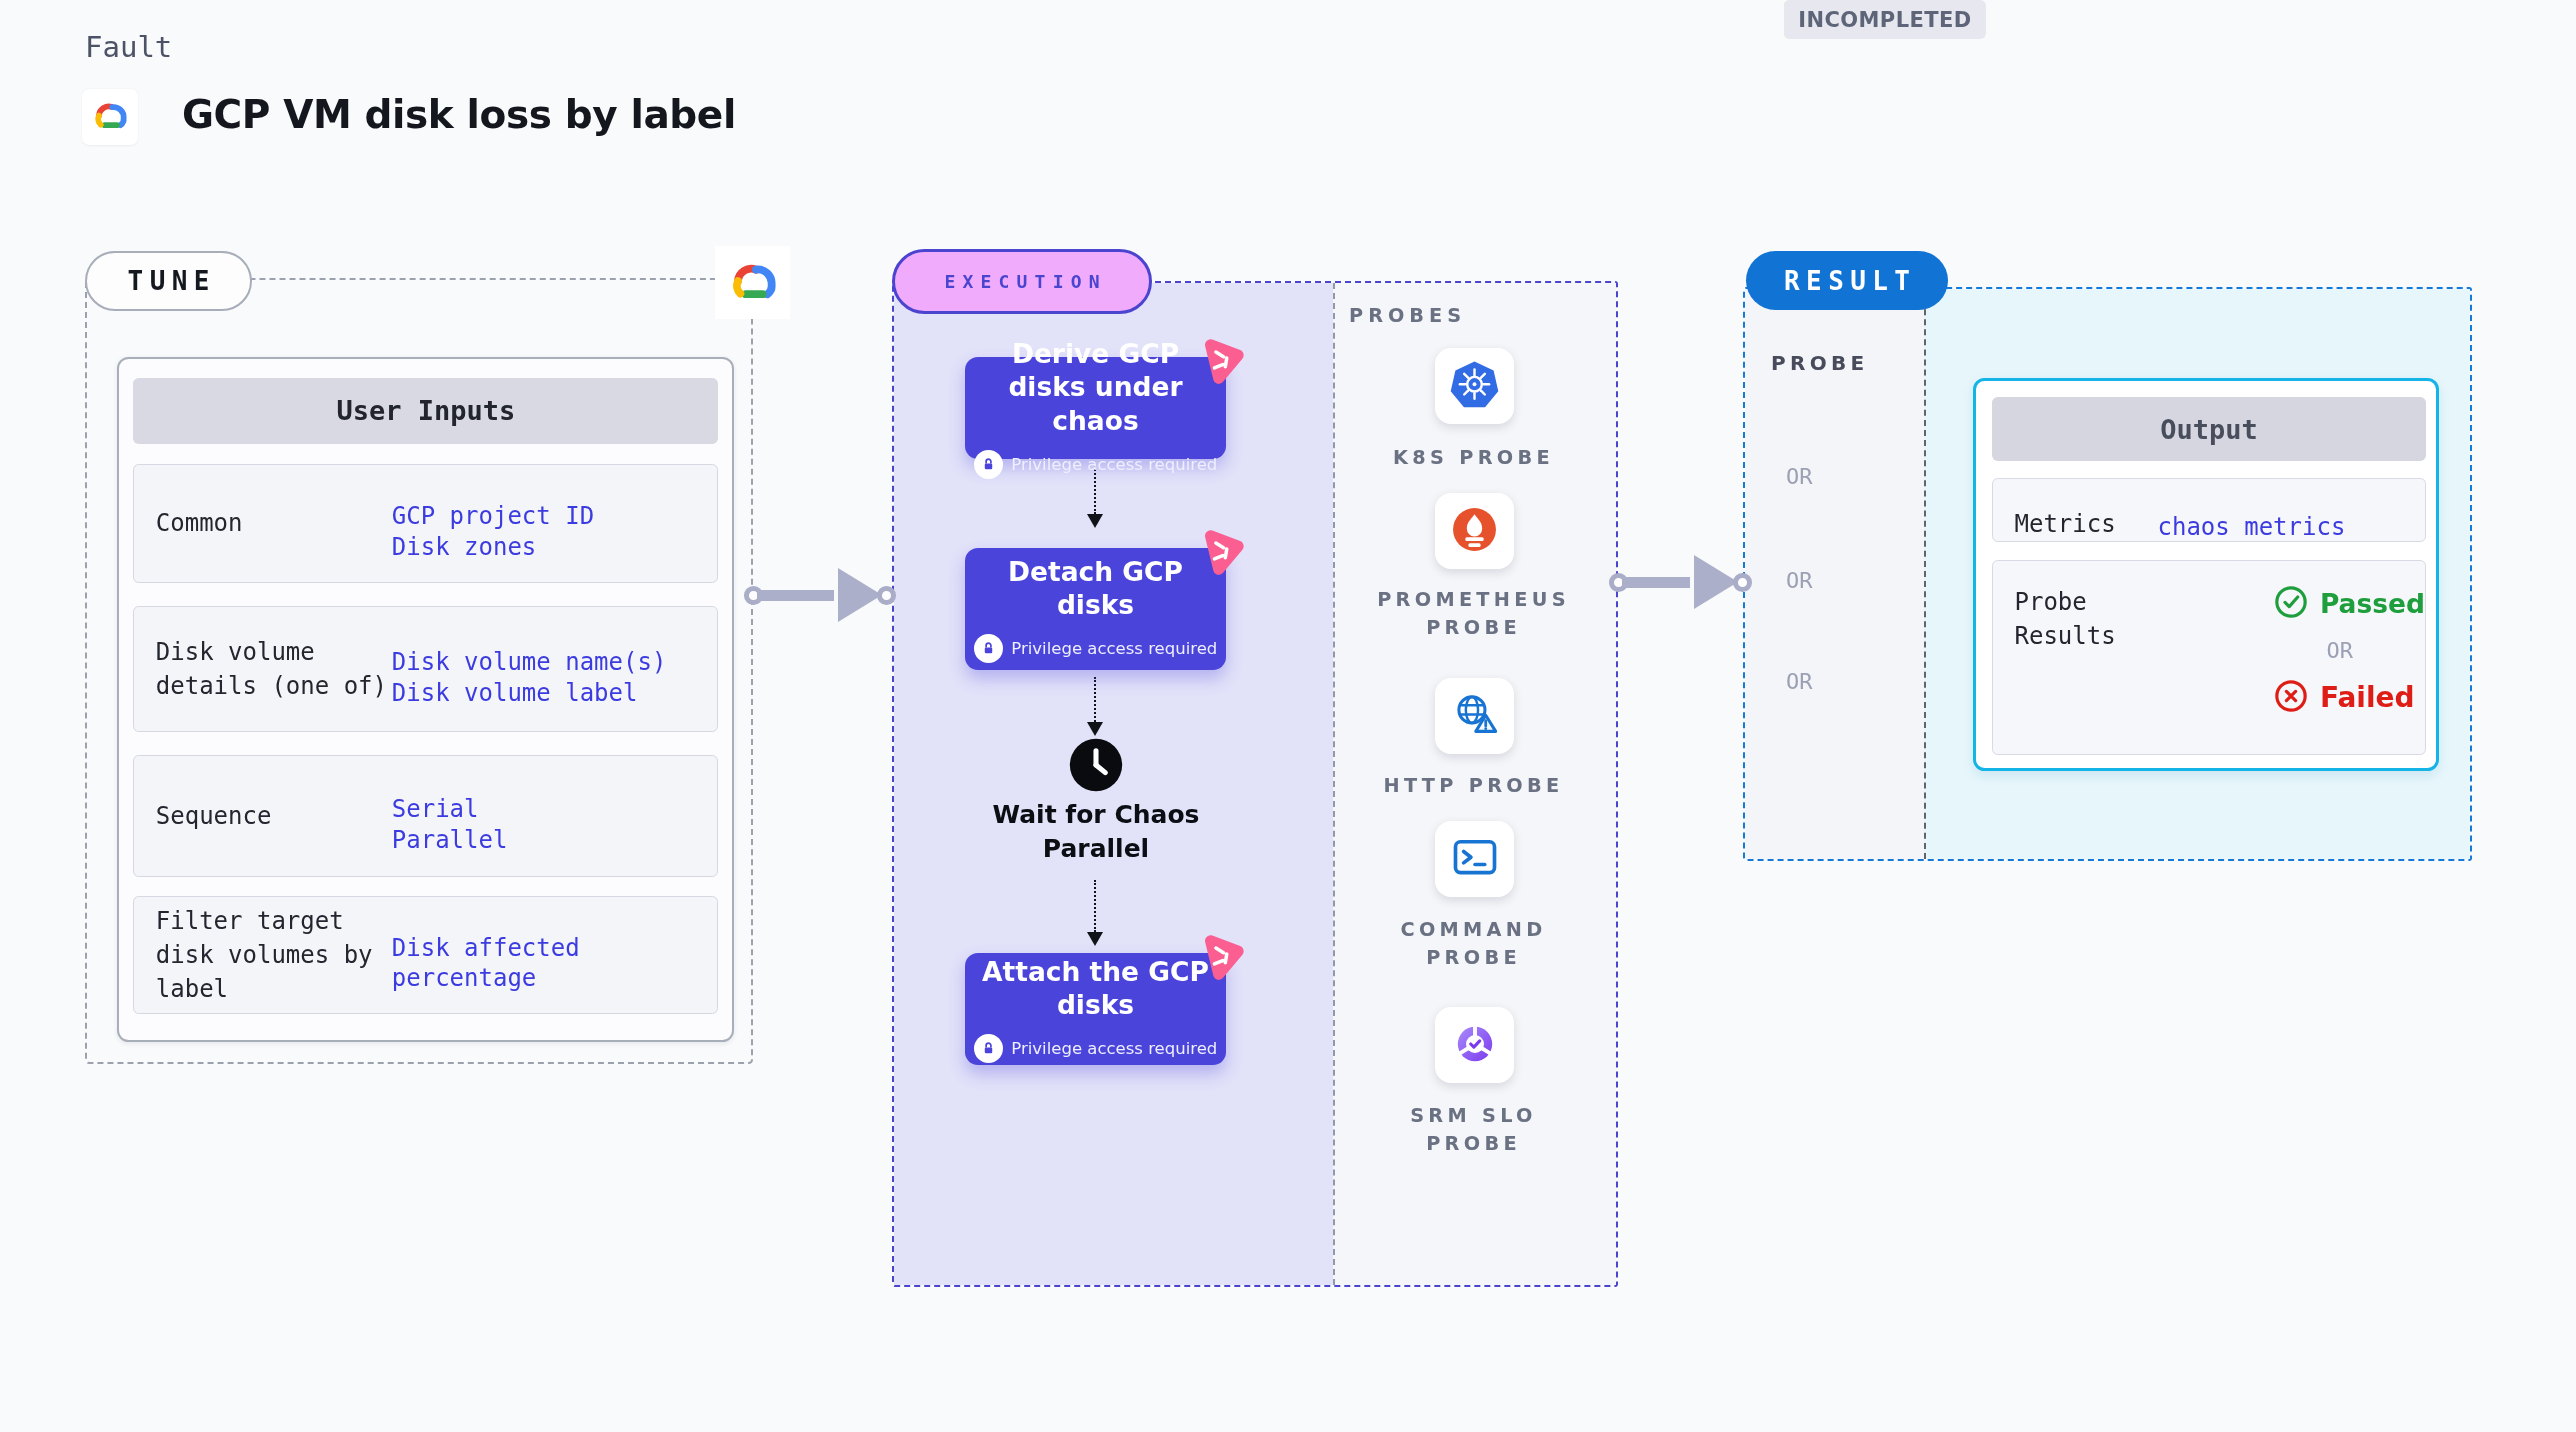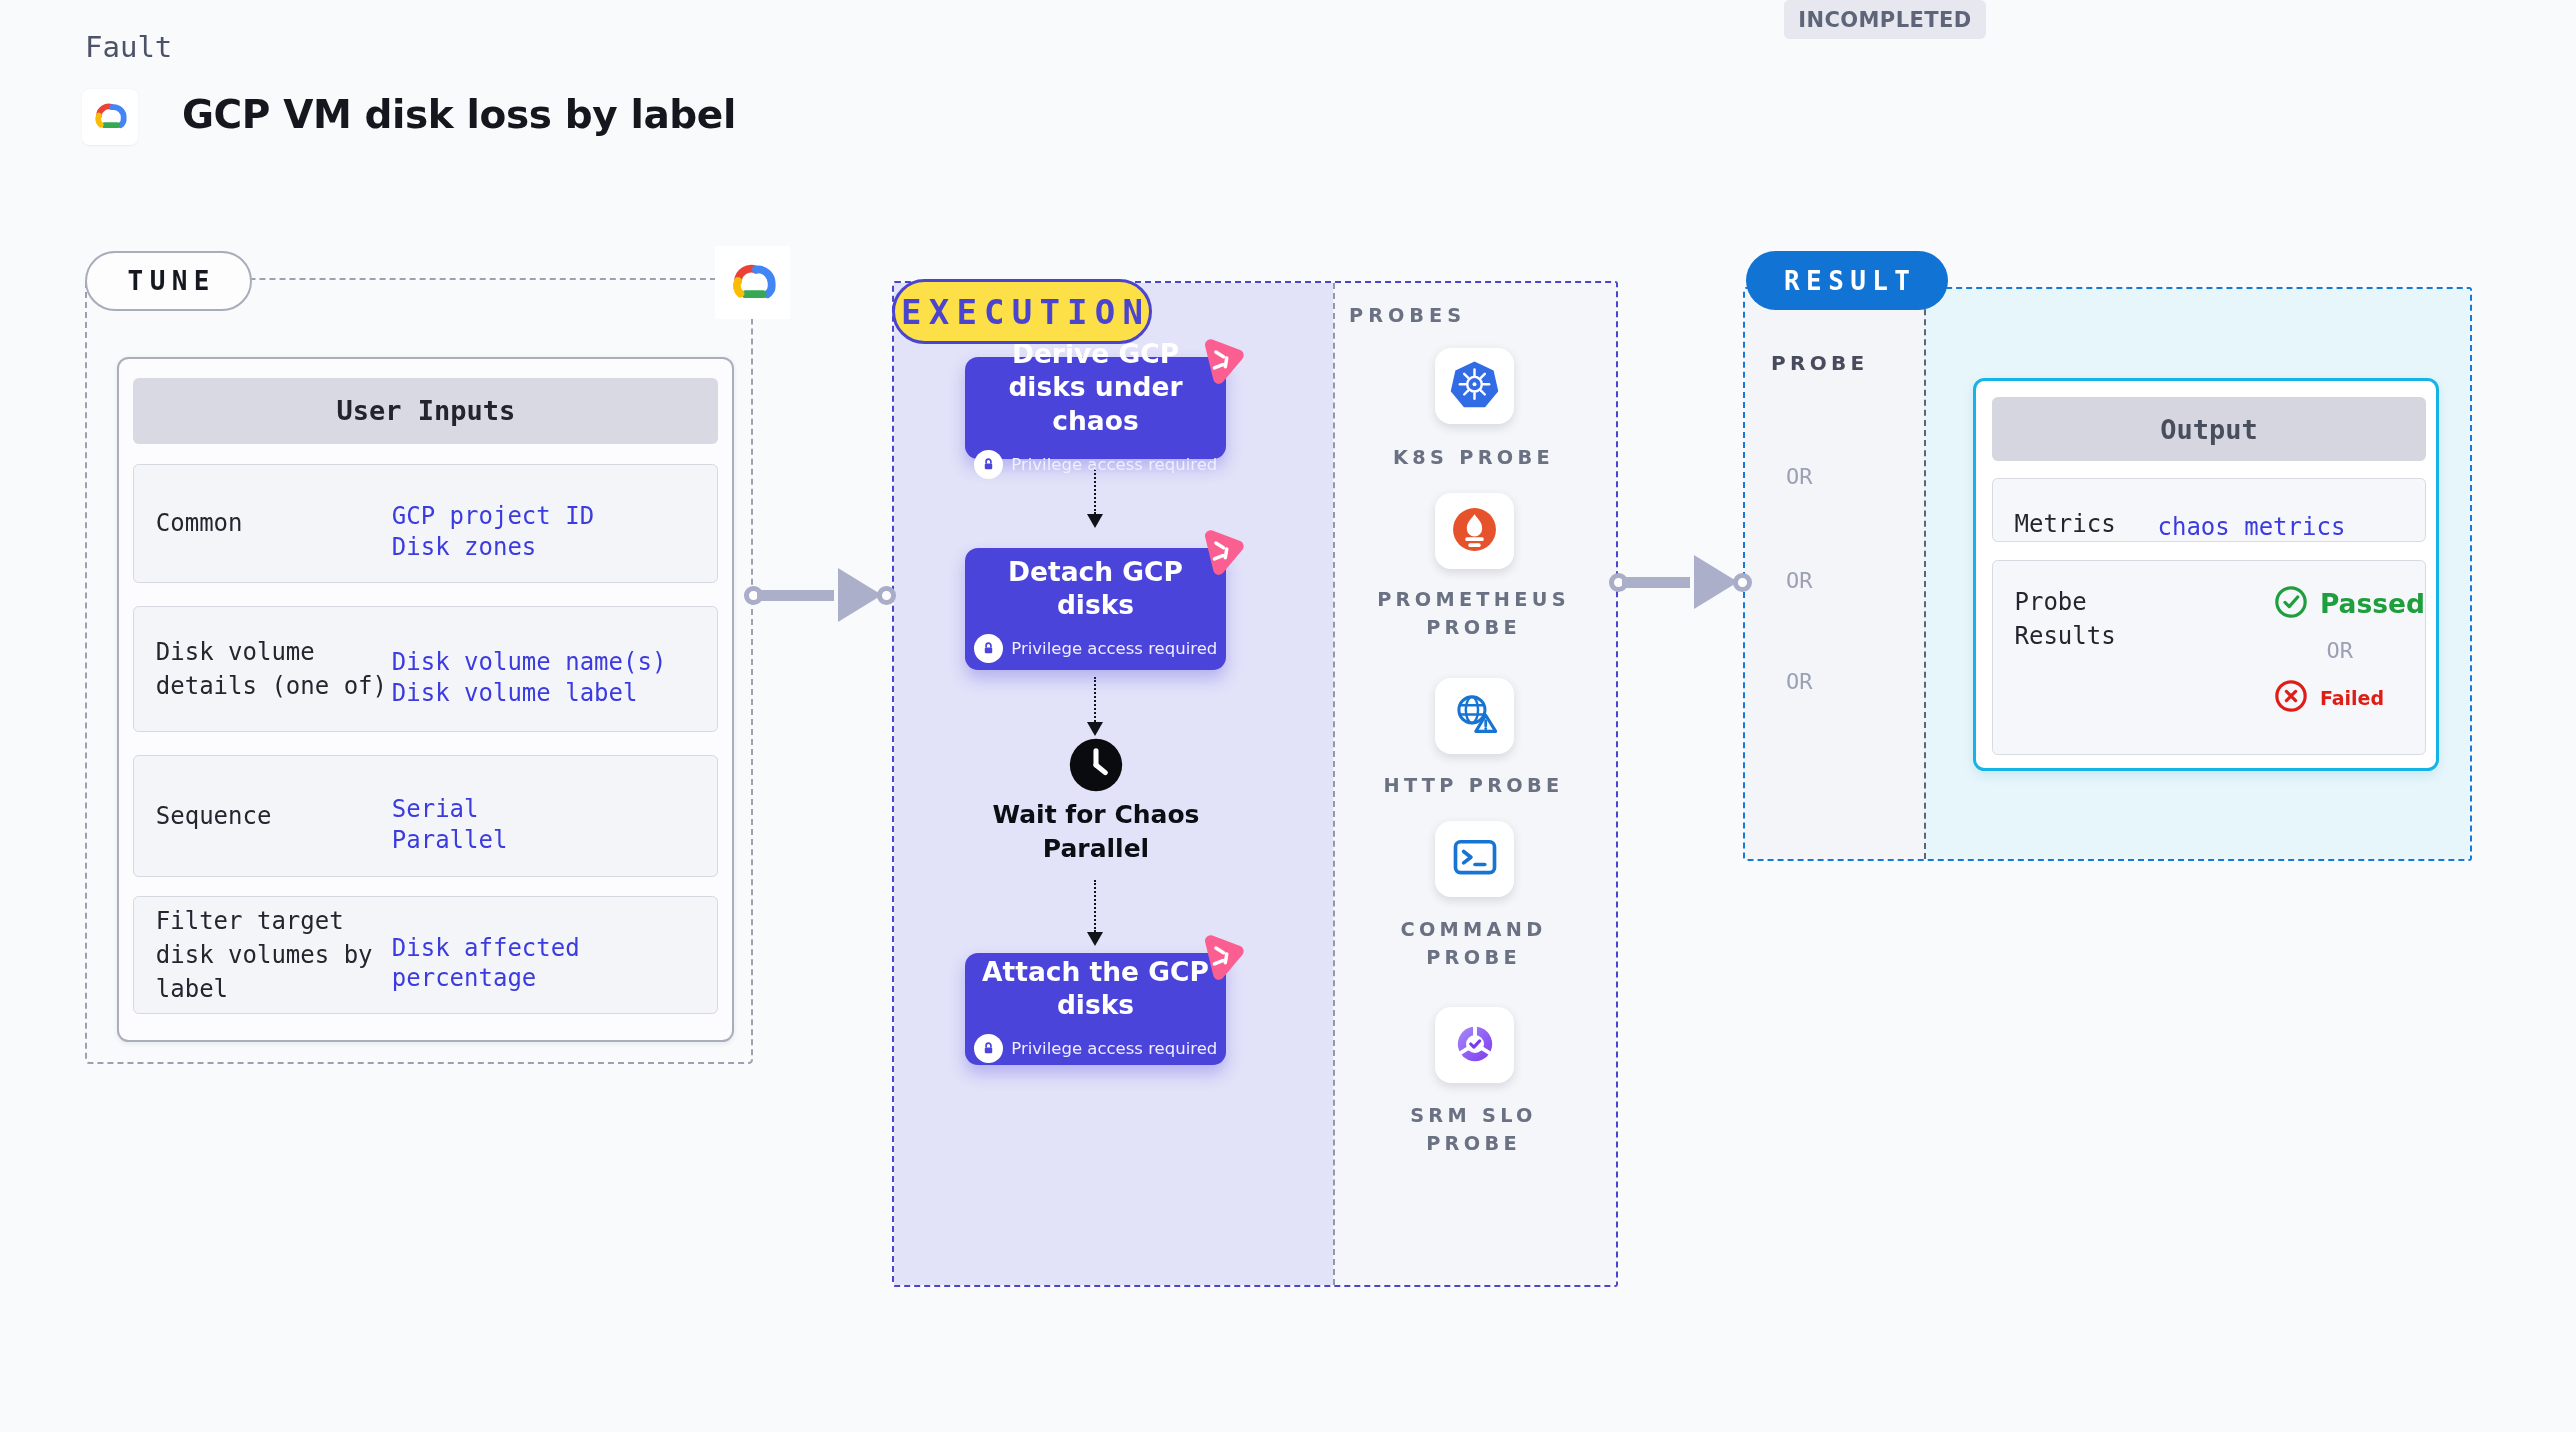--- a/index.html
+++ b/index.html
@@ -22,8 +22,8 @@
     font-weight:bold;z-index:30;}
   .pill-tune{left:85px;top:251px;width:163px;height:56px;background:#FDFDFE;border:2.9px solid #A7ADB9;
     font-size:26px;color:#15181F;letter-spacing:6.4px;text-indent:6.4px;}
-  .pill-exec{left:892px;top:249px;width:254px;height:59px;background:#fde047;border:3.6px solid #4B44CF;
-    font-size:34px;color:#4B44CF;letter-spacing:7.2px;text-indent:7.2px;margin-top:30px;}
+  .pill-exec{left:892px;top:249px;width:254px;height:59px;background:#f0abfc;border:3.6px solid #4B44CF;
+    font-size:18px;color:#4B44CF;letter-spacing:7.2px;text-indent:7.2px;}
   .pill-result{left:1746px;top:251px;width:202px;height:59px;background:#1173D4;border:none;
     font-size:26px;color:#FFFFFF;letter-spacing:6.4px;text-indent:6.4px;}
 

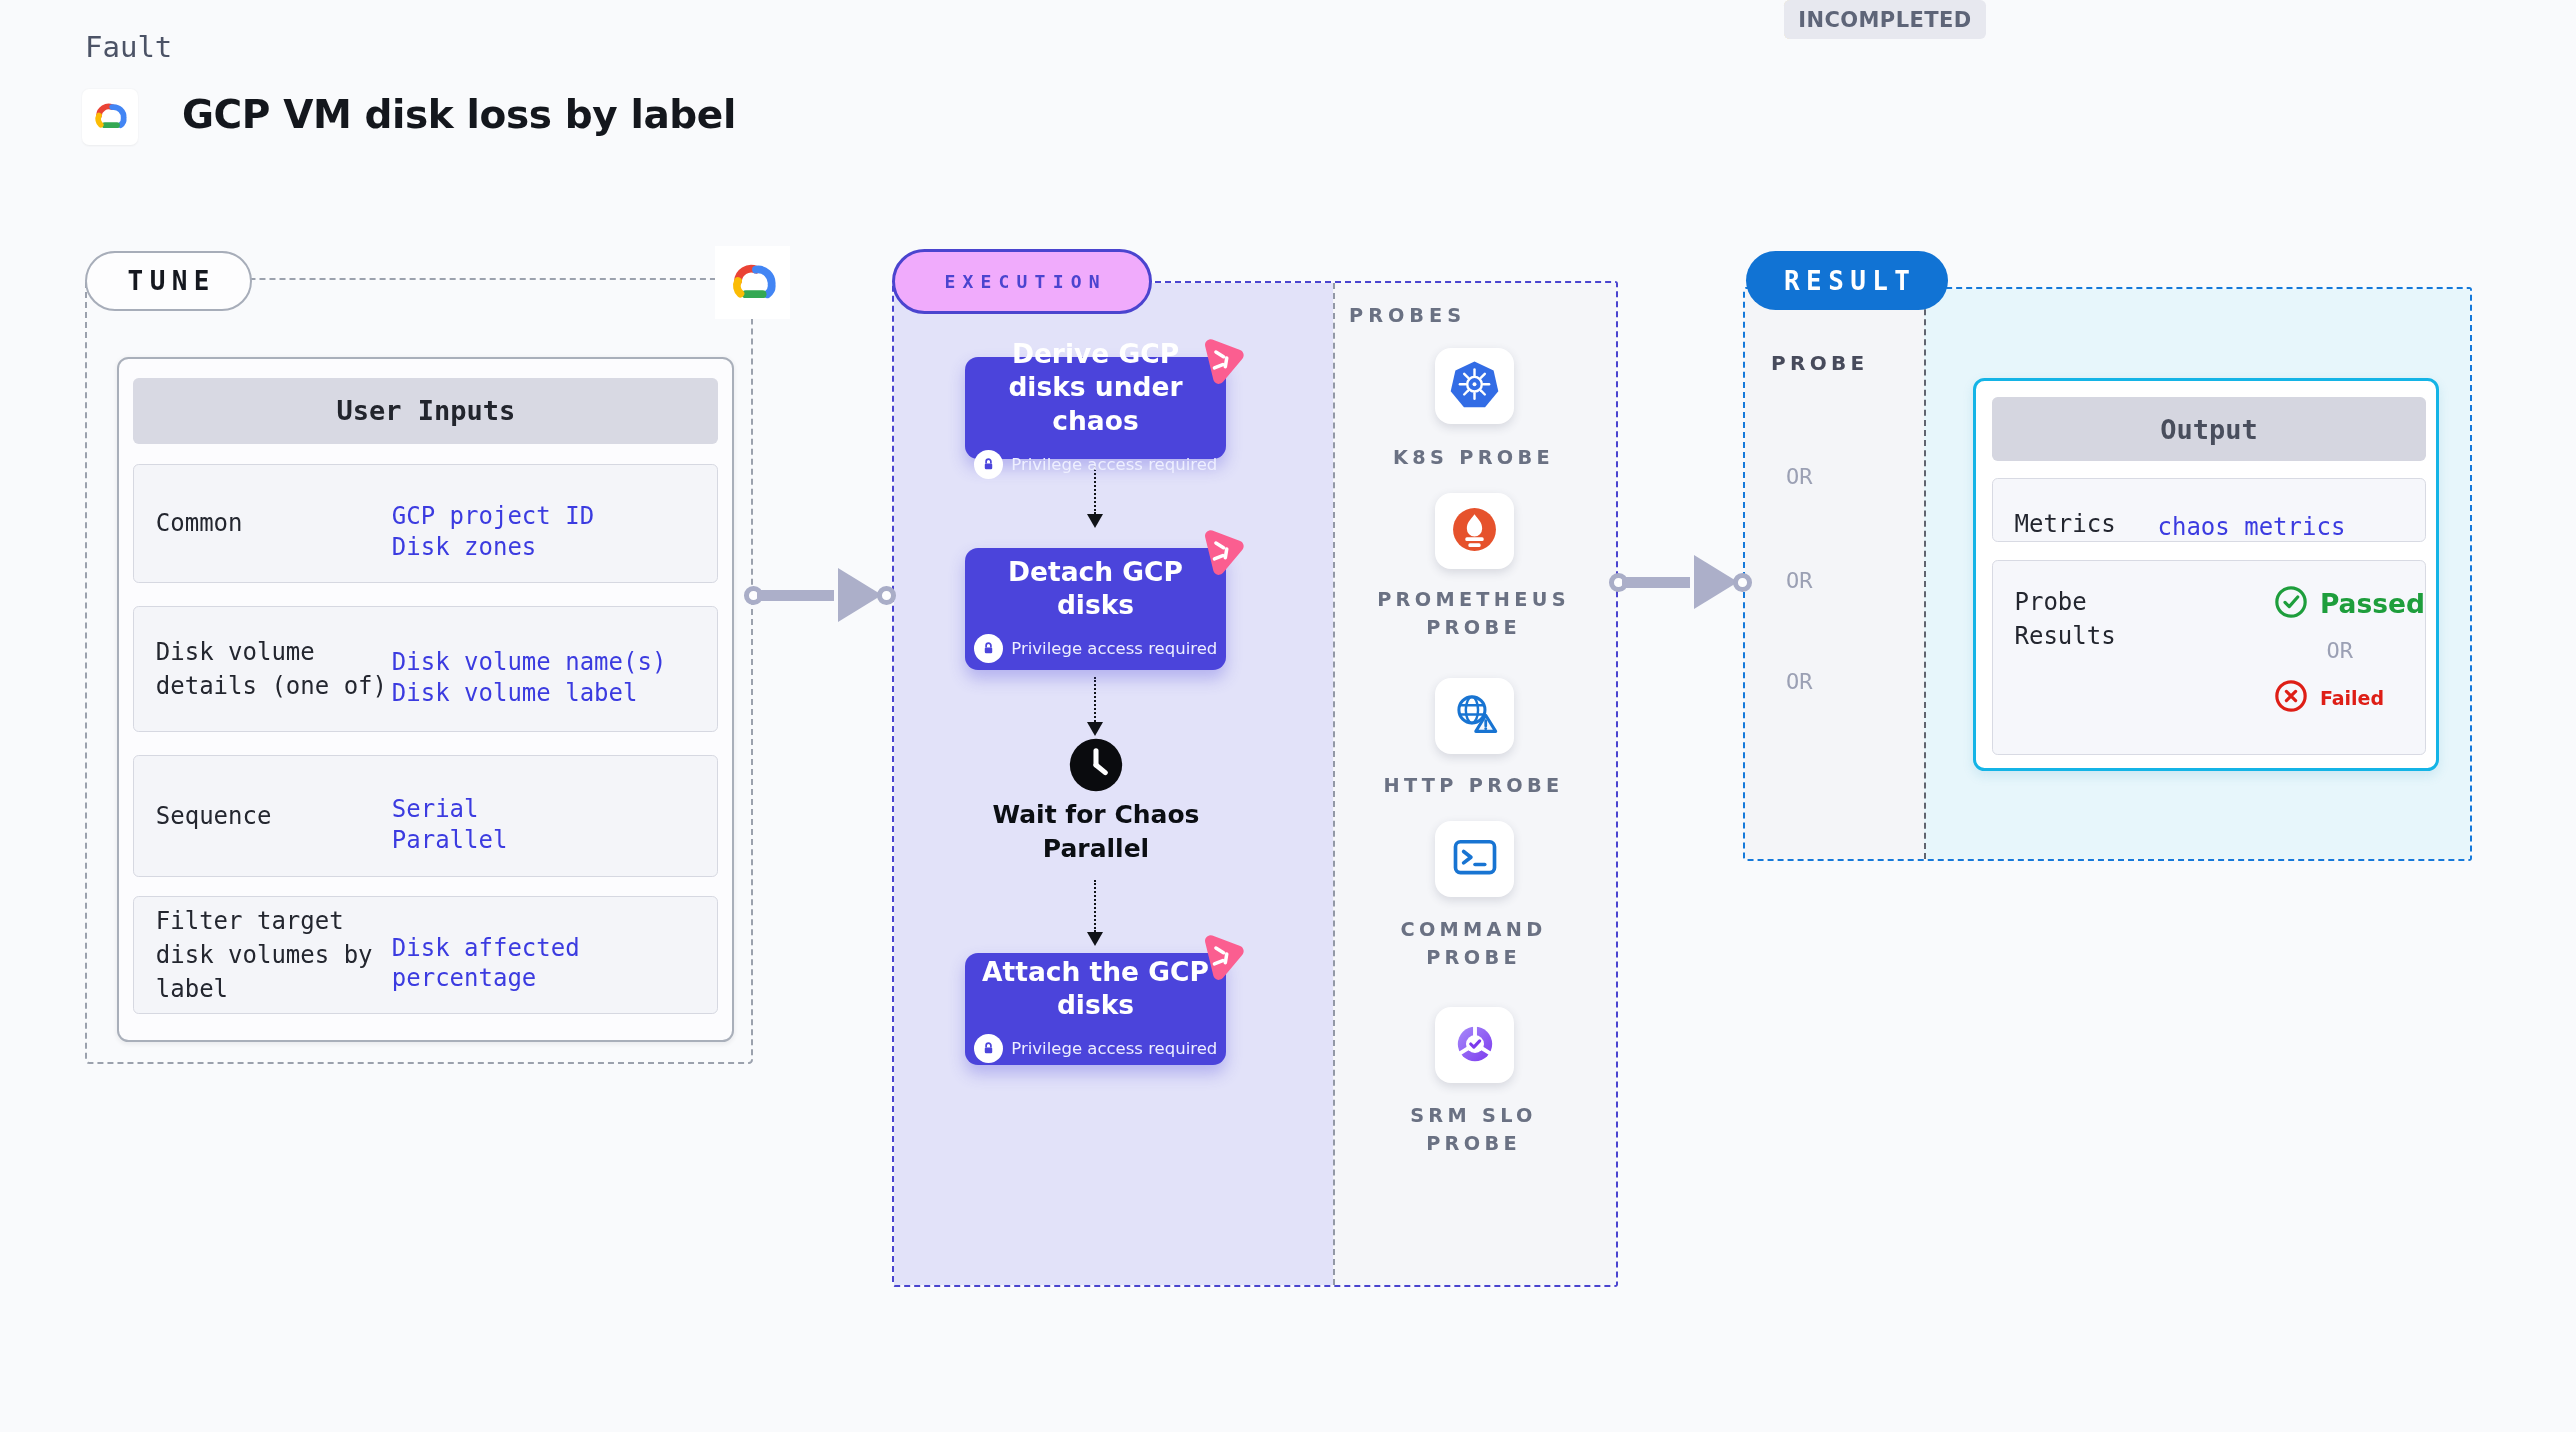--- a/index.html
+++ b/index.html
@@ -104,7 +104,7 @@
   .pr-vals{display:flex;flex-direction:column;gap:16px;}
   .pr-line{display:flex;align-items:center;gap:11.5px;}
   .pr-passed{font-size:26.5px;font-weight:bold;color:#1E9E3C;}
-  .pr-failed{font-size:19px;font-weight:bold;color:#DE1E16;}
+  .pr-failed{font-size:28px;font-weight:bold;color:#DE1E16;}
   .pr-or{margin-left:52px;font-size:22px;color:#9BA0B4;}
 </style>
 </head>

